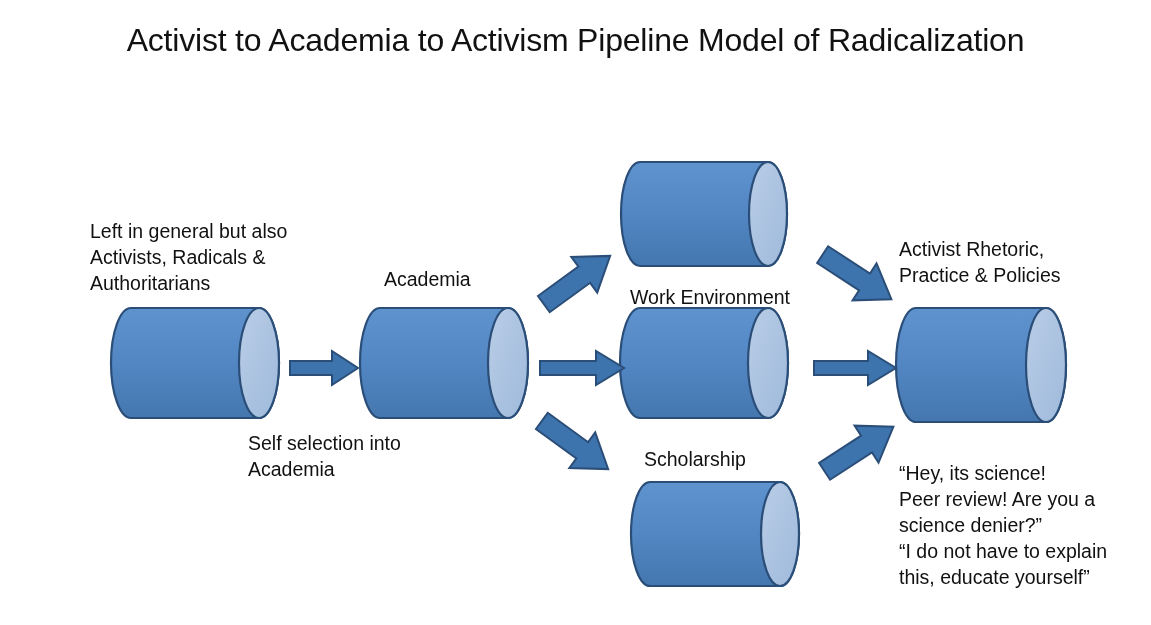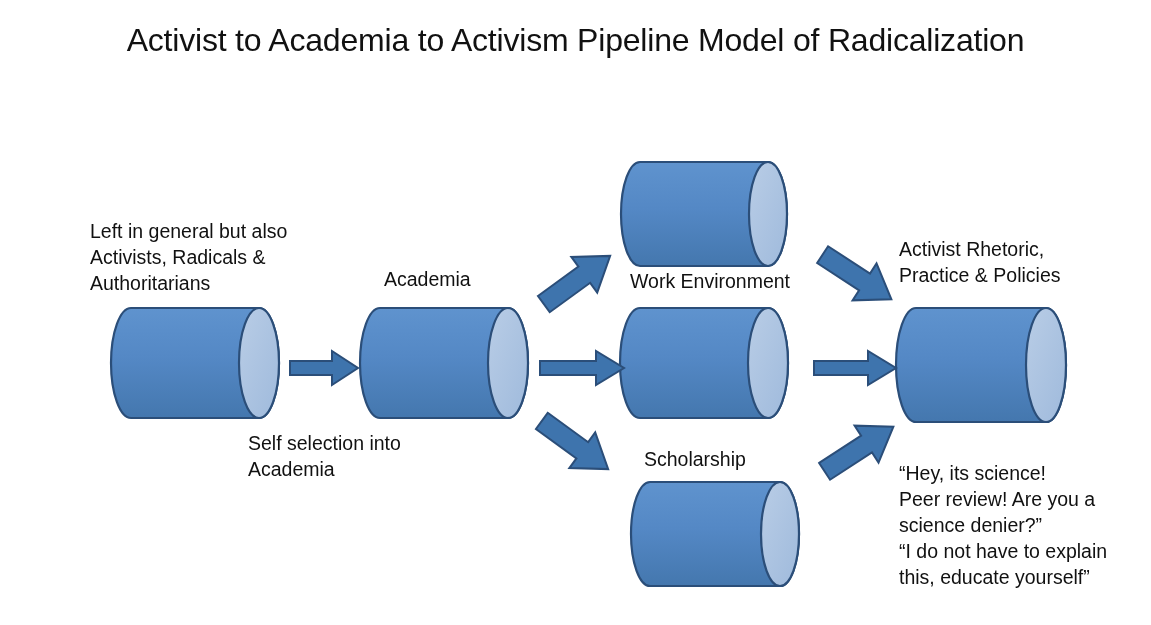--- a/index.html
+++ b/index.html
@@ -65,7 +65,7 @@
   <div class="label" style="left:384px; top:266px;">Academia</div>
 
 
-  <div class="label" style="left:630px; top:268px;text-align:right;">Work Environment</div>
+  <div class="label" style="left:630px; top:284px;text-align:right;">Work Environment</div>
 
   <div class="label" style="left:644px; top:446px;">Scholarship</div>
 

